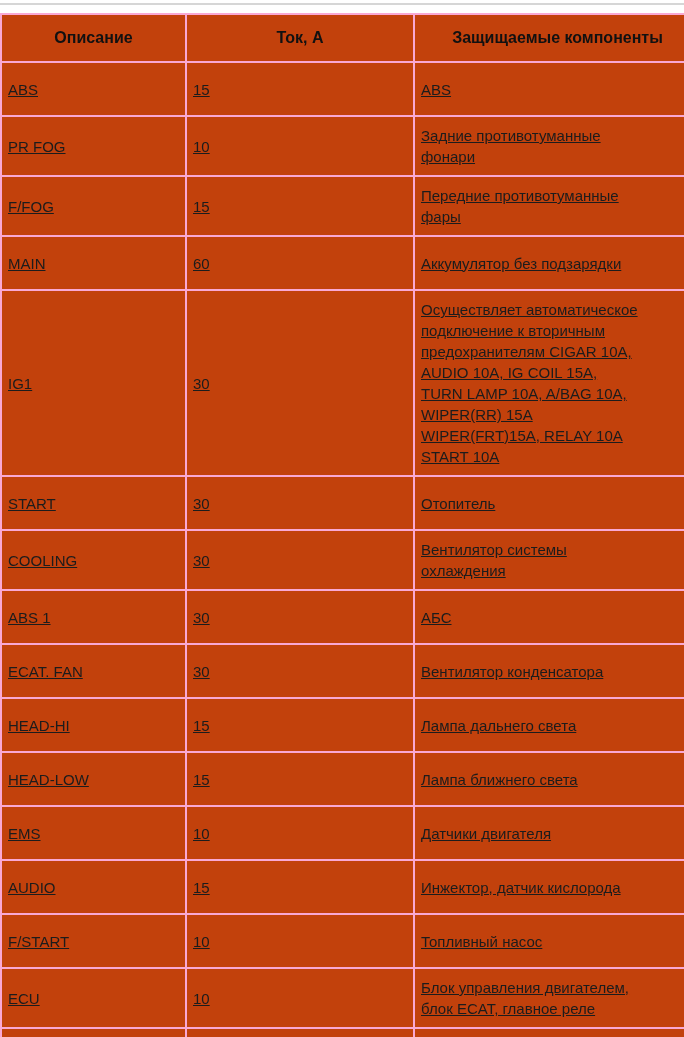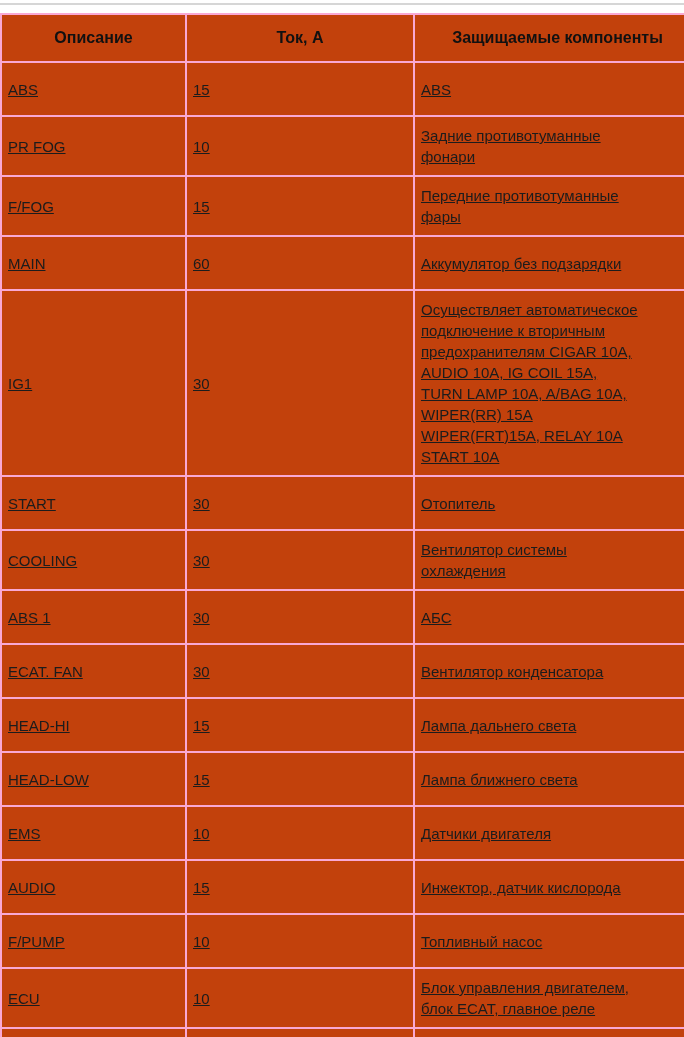--- a/index.html
+++ b/index.html
@@ -164,7 +164,7 @@
   </tr>
 
   <tr>
-    <td class="desc">F/PUMP</td>
+    <td class="desc">F/START</td>
     <td class="amp">10</td>
     <td class="comp">Топливный насос</td>
   </tr>

